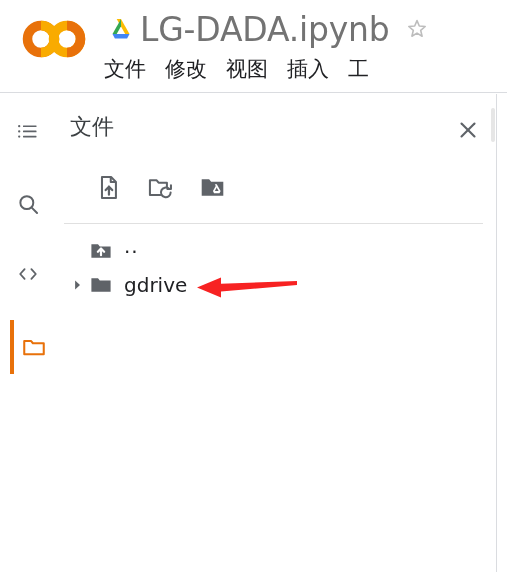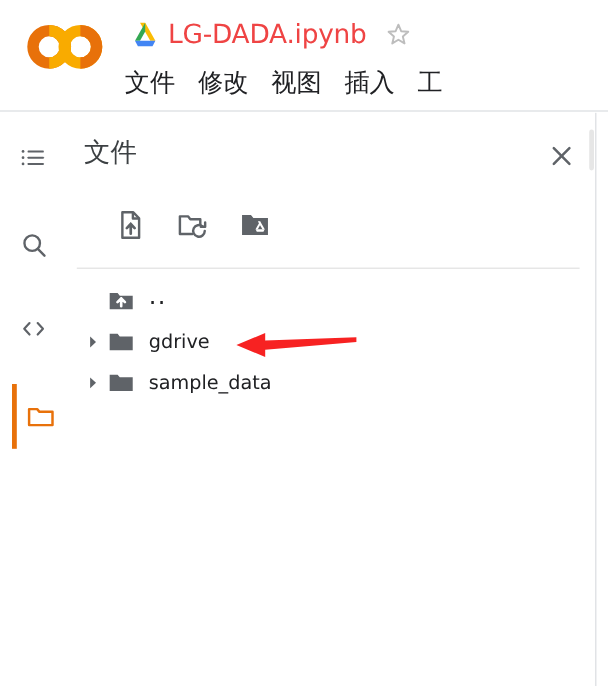--- a/index.html
+++ b/index.html
@@ -45,8 +45,8 @@
     flex: none;
   }
   .doc-title {
-    font-size: 22px;
-    color: #ef4444;
+    font-size: 33px;
+    color: #737373;
     letter-spacing: -0.2px;
     white-space: nowrap;
     font-family: "DejaVu Sans", sans-serif;

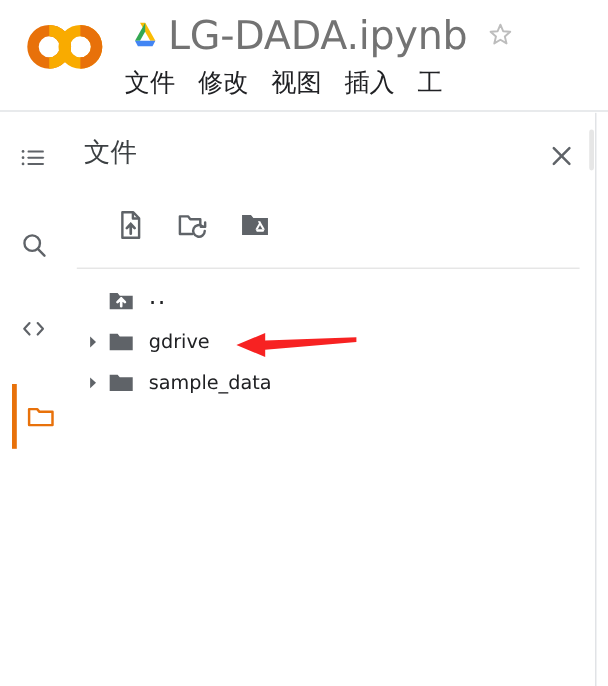--- a/index.html
+++ b/index.html
@@ -177,7 +177,7 @@
     justify-content: center;
   }
   .row-label {
-    font-size: 16px;
+    font-size: 20px;
     color: #202124;
     font-family: "DejaVu Sans", sans-serif;
     white-space: nowrap;

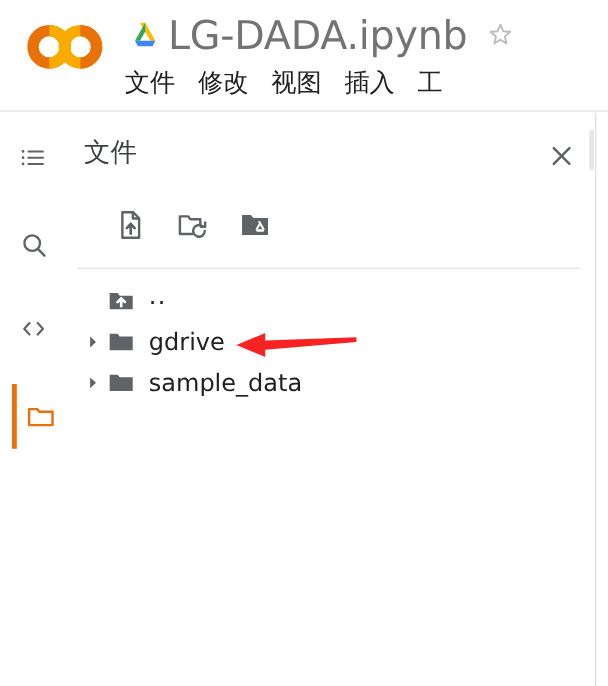--- a/index.html
+++ b/index.html
@@ -359,19 +359,6 @@
       <span class="row-label">gdrive</span>
     </div>
 
-    <div class="tree-row">
-      <span class="chevron">
-        <svg viewBox="0 0 24 24" width="18" height="18">
-          <path d="M9.5 6.0 L16.0 12 L9.5 18 Z" fill="#5f6368"></path>
-        </svg>
-      </span>
-      <span class="row-icon">
-        <svg viewBox="0 0 24 24" width="24" height="24">
-          <path d="M2.4 5.2 h6.6 l1.8 2.2 h10.8 v11.4 H2.4 Z" fill="#5f6368"></path>
-        </svg>
-      </span>
-      <span class="row-label">sample_data</span>
-    </div>
   </div>
 </div>
 

